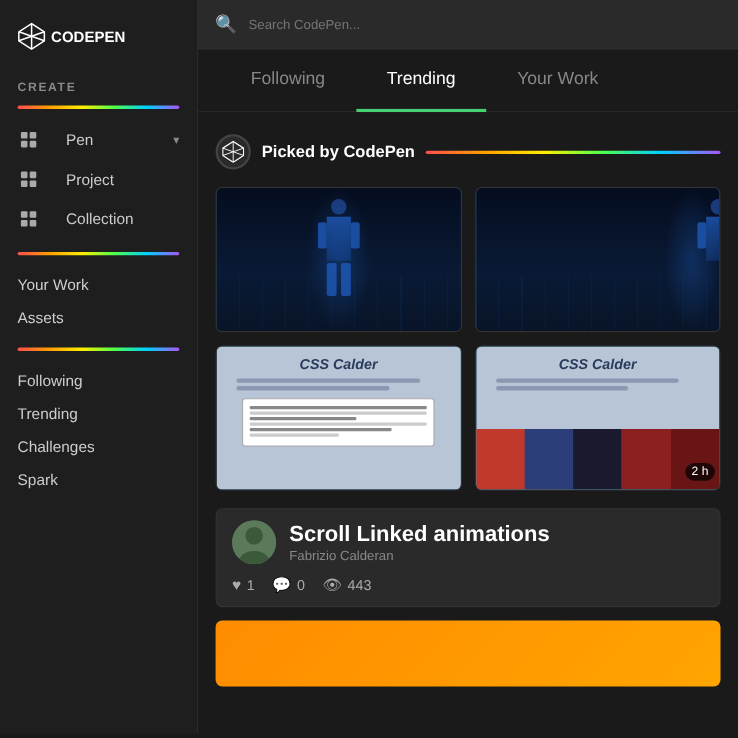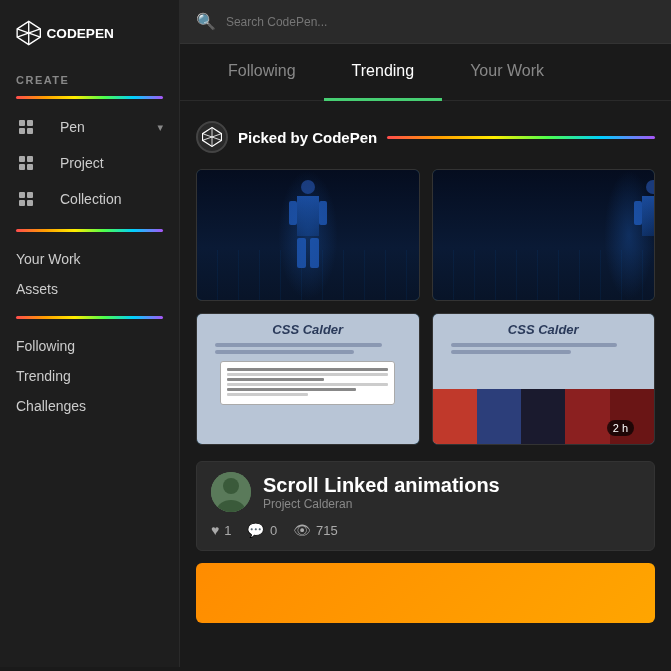--- a/index.html
+++ b/index.html
@@ -477,6 +477,7 @@
   <div class="sidebar-section-item">Following</div>
   <div class="sidebar-section-item">Trending</div>
   <div class="sidebar-section-item">Challenges</div>
+  <div class="sidebar-section-item">Spark</div>
 
 </div>
 

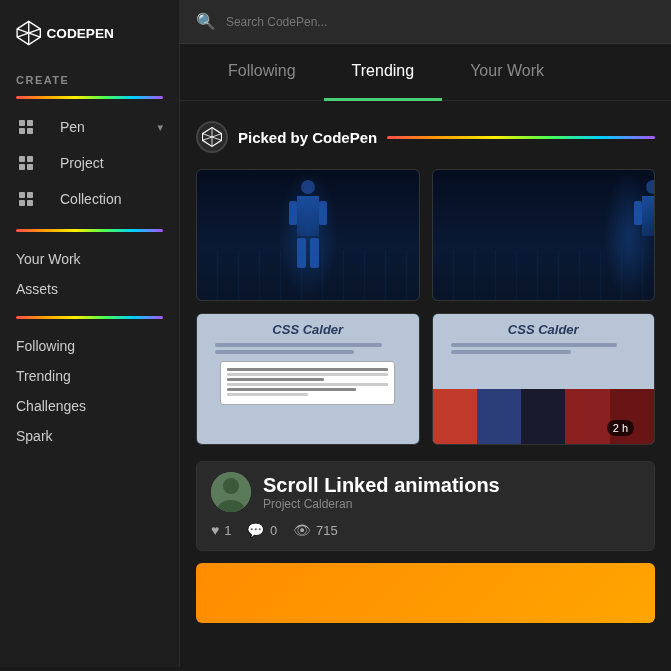--- a/index.html
+++ b/index.html
@@ -401,7 +401,7 @@
     .overlay-badge {
       position: absolute;
       bottom: 8px;
-      right: 20px;
+      right: 4px;
       background: rgba(0,0,0,0.7);
       color: #fff;
       font-size: 11px;

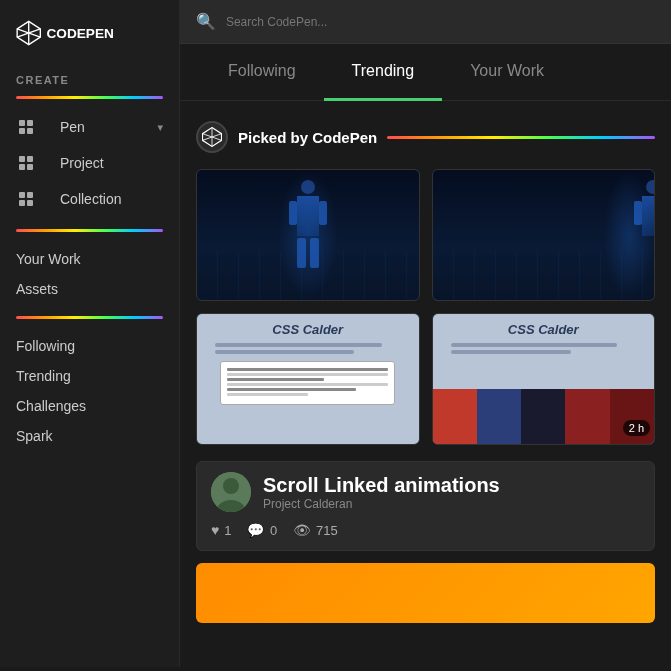--- a/index.html
+++ b/index.html
@@ -608,7 +608,7 @@
         </div>
         <div class="post-info">
           <div class="post-title">Scroll Linked animations</div>
-          <div class="post-author">Project Calderan</div>
+          <div class="post-author">Fabrizio Calderan</div>
         </div>
       </div>
       <div class="post-stats">

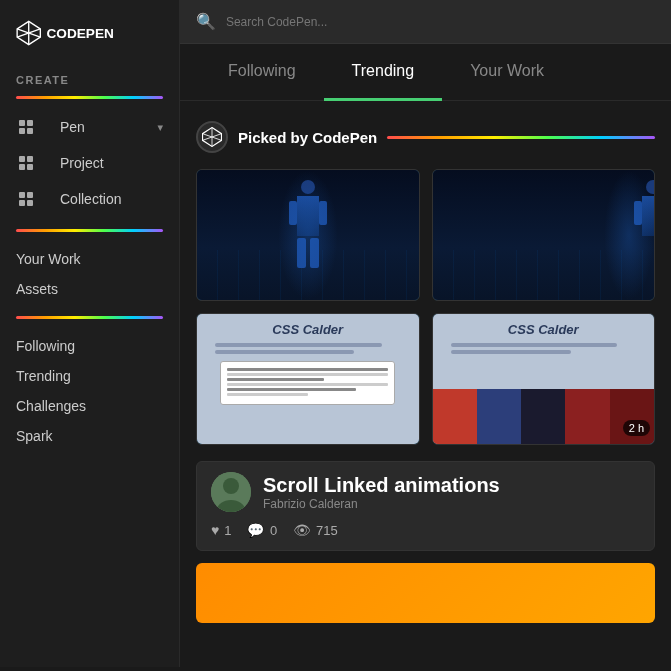--- a/index.html
+++ b/index.html
@@ -622,7 +622,7 @@
         </div>
         <div class="stat-item">
           <span class="stat-icon">👁</span>
-          <span>715</span>
+          <span>443</span>
         </div>
       </div>
     </div>

